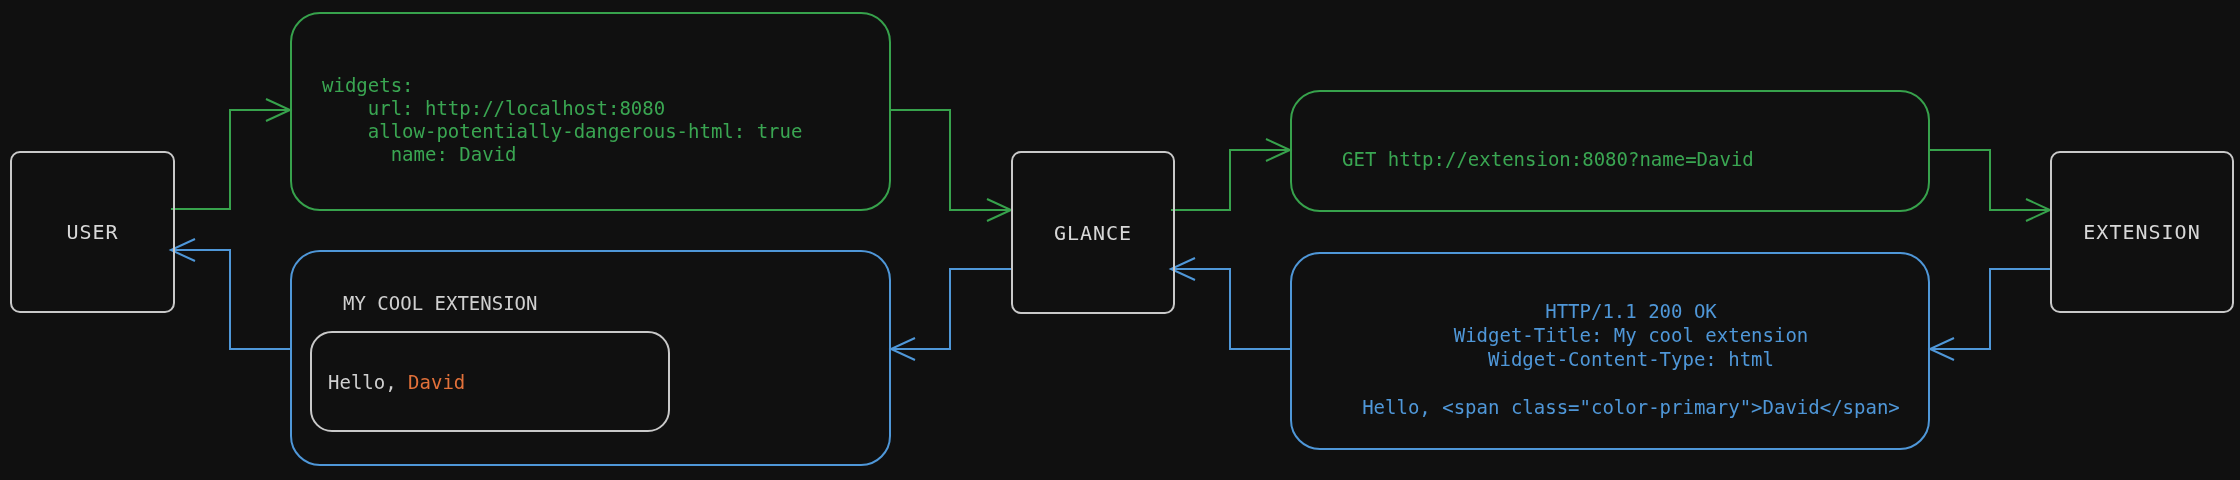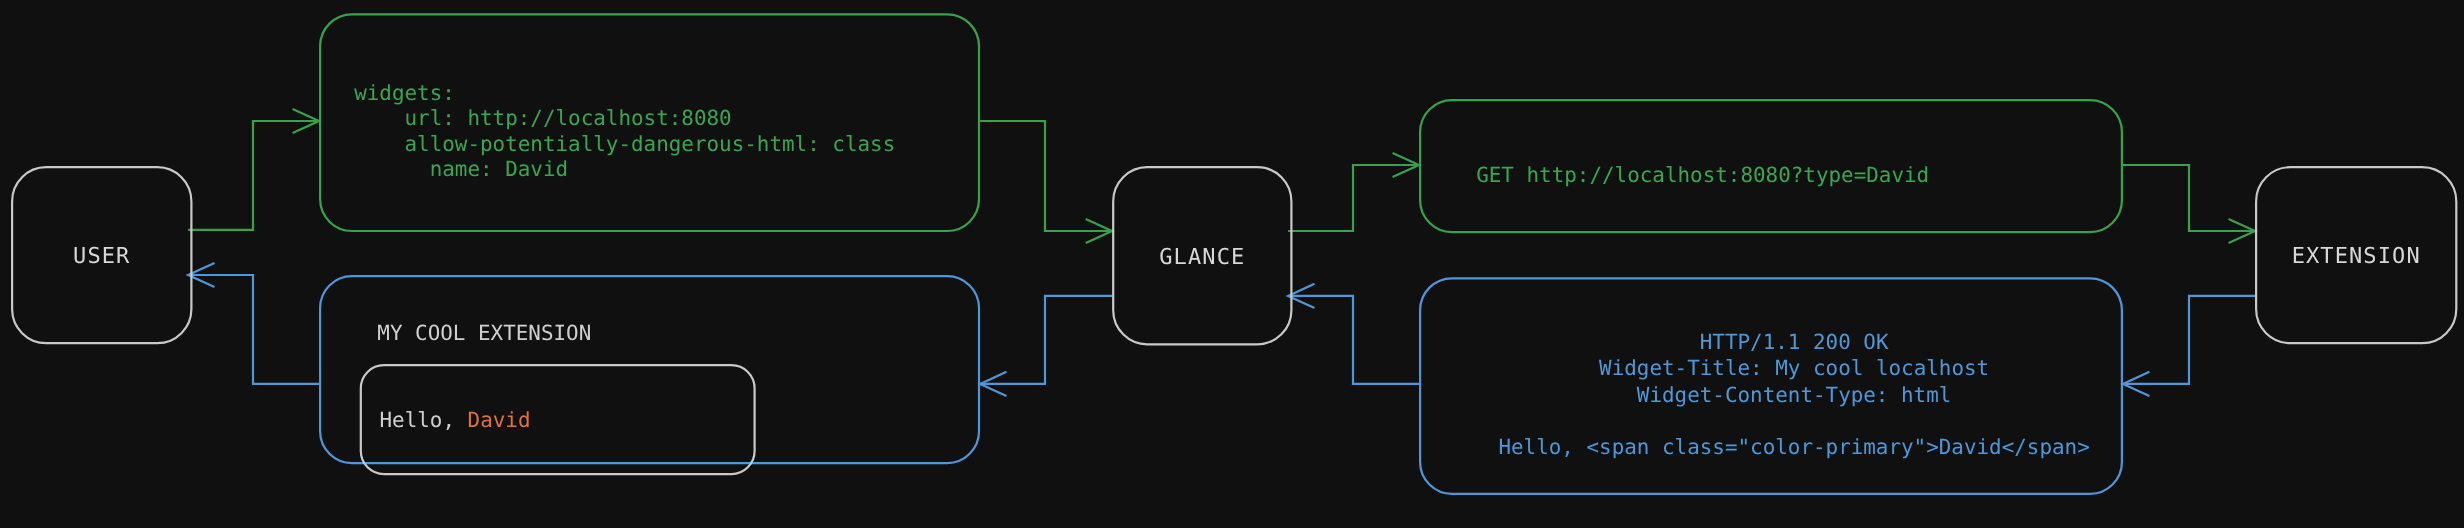--- a/index.html
+++ b/index.html
@@ -82,7 +82,7 @@
     <div class="codecol pad-config">
       <div class="code-line">widgets:</div>
       <div class="code-line">    url: http://localhost:8080</div>
-      <div class="code-line">    allow-potentially-dangerous-html: class</div>
+      <div class="code-line">    allow-potentially-dangerous-html: true</div>
       <div class="code-line">      name: David</div>
     </div>
   </div>

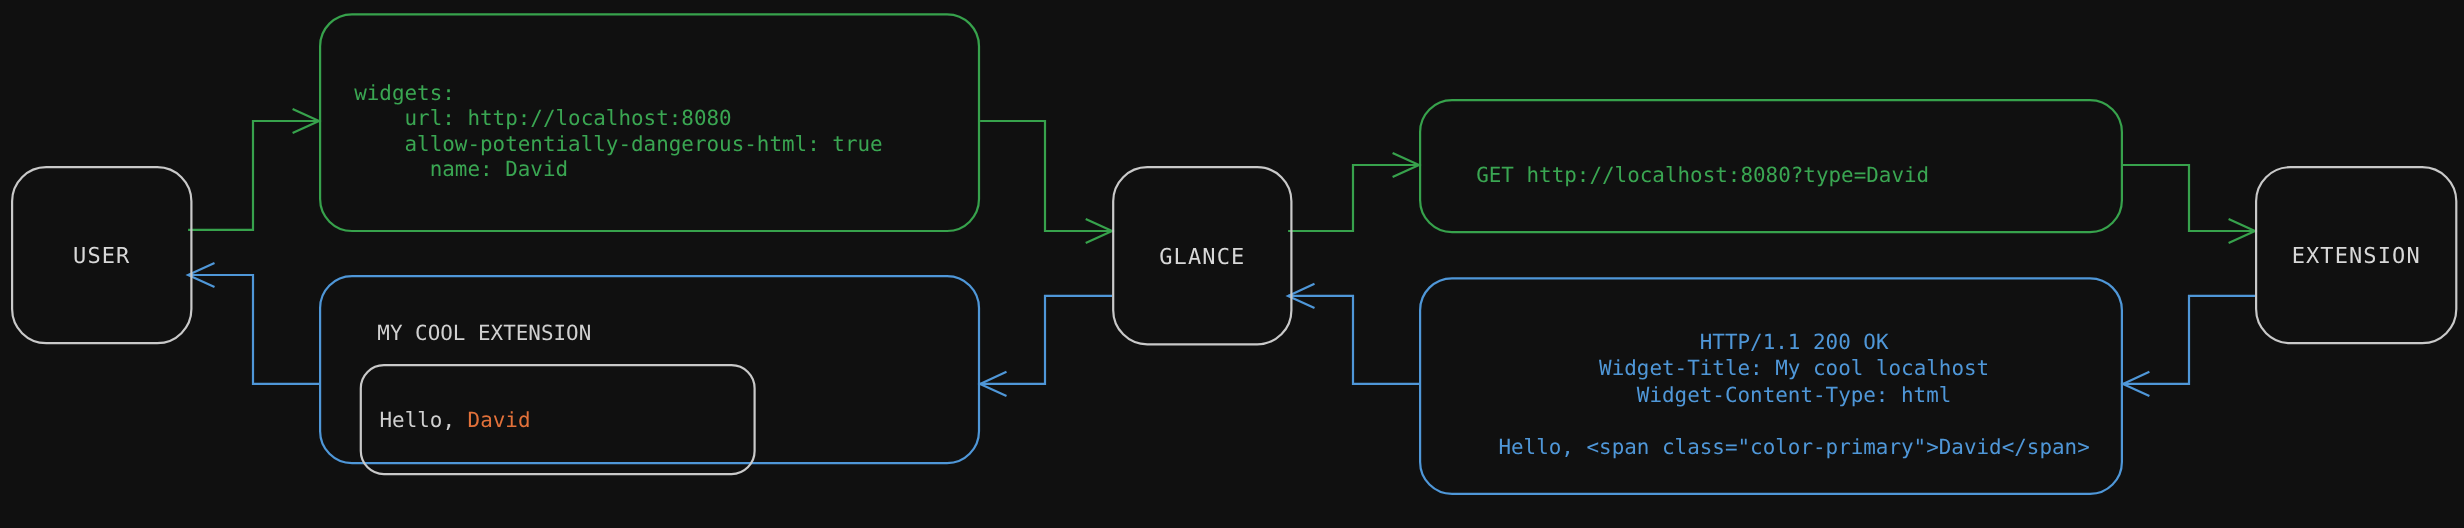--- a/index.html
+++ b/index.html
@@ -89,7 +89,7 @@
 
   <div class="msgbox green" style="left:1290px;top:90px;width:640px;height:122px;">
     <div class="codecol pad-request">
-      <div class="code-line">GET http://localhost:8080?type=David</div>
+      <div class="code-line">GET http://extension:8080?name=David</div>
     </div>
   </div>
 

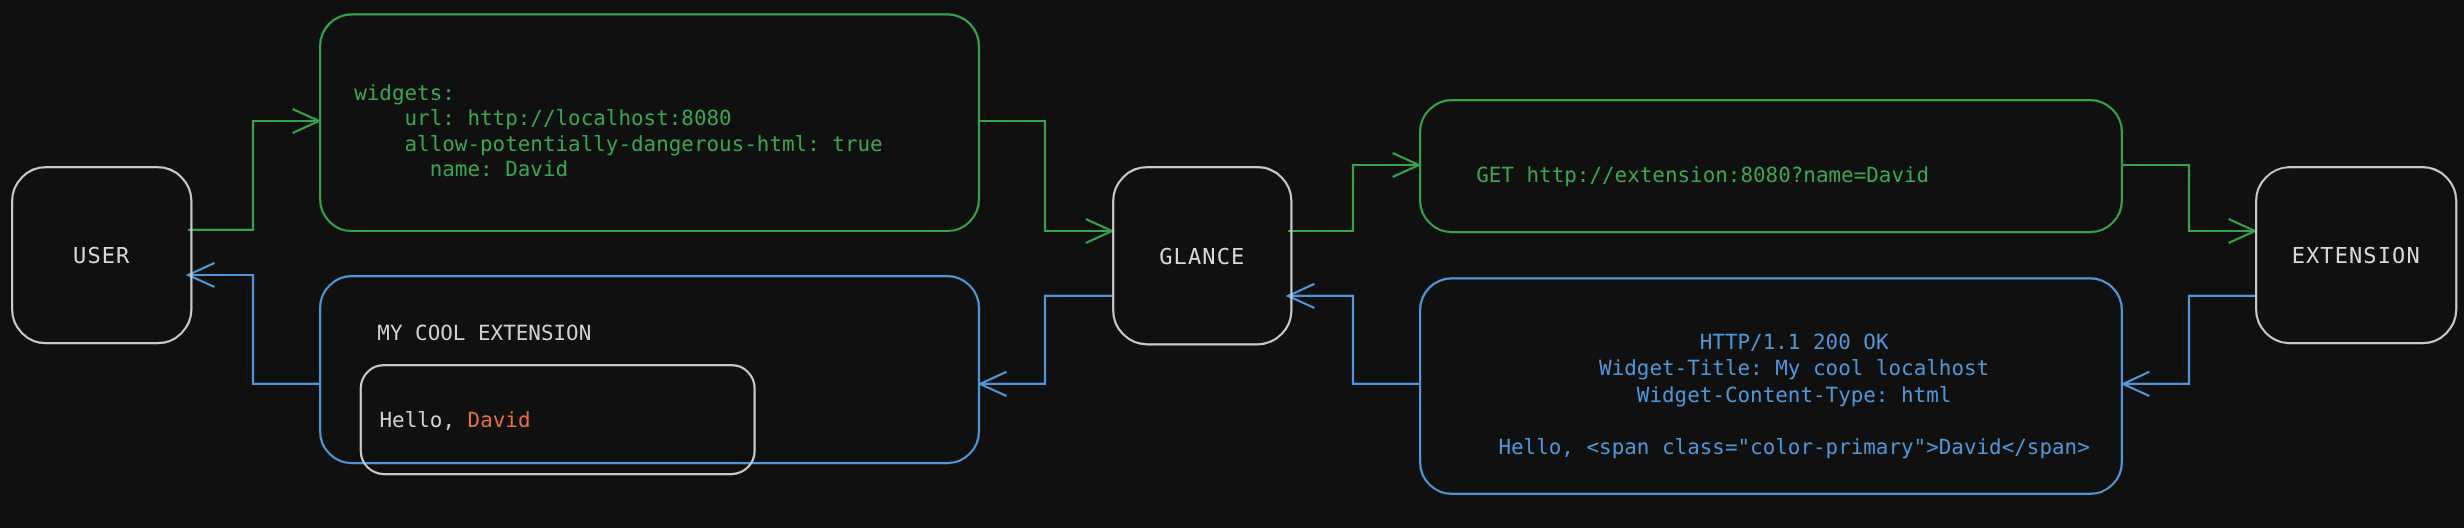--- a/index.html
+++ b/index.html
@@ -12,7 +12,7 @@
   .wire-green{stroke:#37a24c;}
   .wire-blue{stroke:#4f97d8;}
   .node{
-    position:absolute;border:2px solid #c9c9c9;border-radius:32px;
+    position:absolute;border:2px solid #c9c9c9;border-radius:10px;
     display:flex;align-items:center;justify-content:center;
     color:#d8d8d8;font-size:20px;letter-spacing:1px;background:transparent;
   }

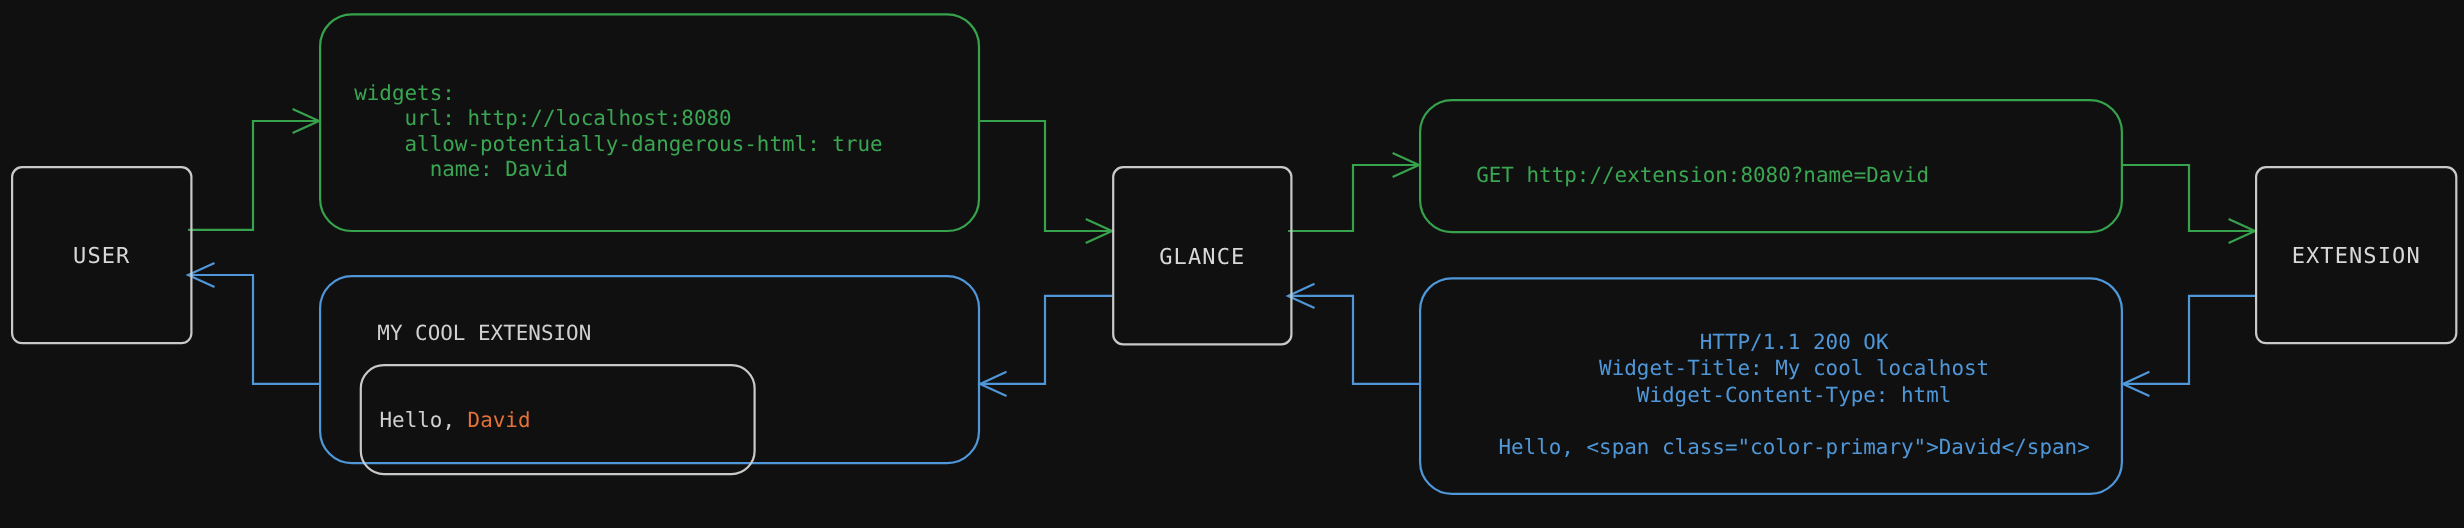--- a/index.html
+++ b/index.html
@@ -103,7 +103,7 @@
     </div>
   </div>
 
-  <div class="msgbox blue" style="left:290px;top:250px;width:601px;height:172px;">
+  <div class="msgbox blue" style="left:290px;top:250px;width:601px;height:216px;">
     <div class="widget-title">MY COOL EXTENSION</div>
     <div class="inner-box">
       <div class="greeting"><span>Hello, </span><span class="name">David</span></div>

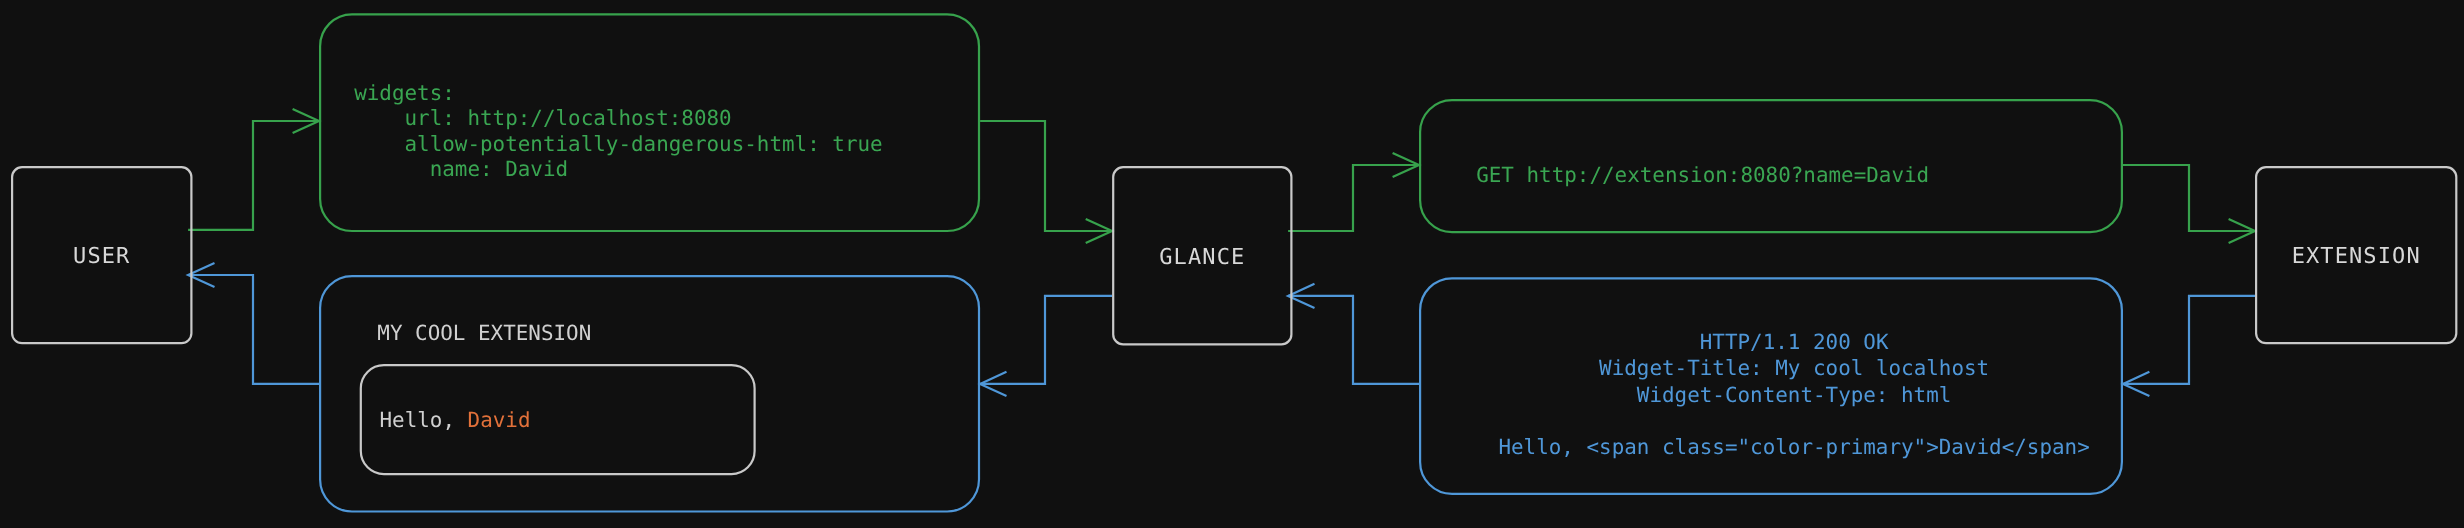--- a/index.html
+++ b/index.html
@@ -96,7 +96,7 @@
   <div class="msgbox blue" style="left:1290px;top:252px;width:640px;height:198px;">
     <div class="codecol pad-response">
       <div class="code-line resp">HTTP/1.1 200 OK</div>
-      <div class="code-line resp">Widget-Title: My cool localhost</div>
+      <div class="code-line resp">Widget-Title: My cool extension</div>
       <div class="code-line resp">Widget-Content-Type: html</div>
       <div class="code-line resp"></div>
       <div class="code-line resp">Hello, &lt;span class="color-primary"&gt;David&lt;/span&gt;</div>

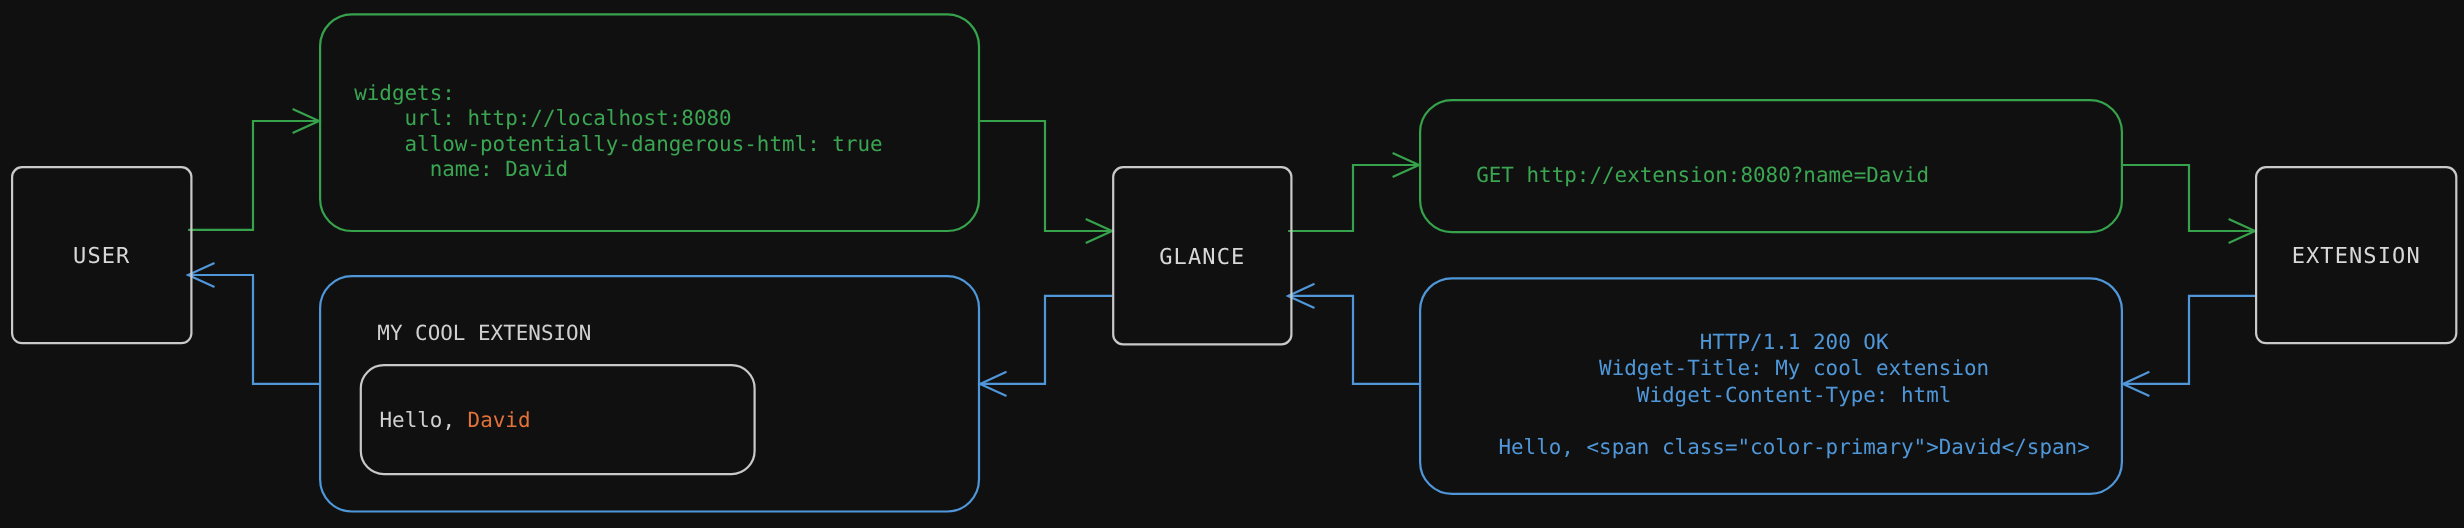--- a/index.html
+++ b/index.html
@@ -33,7 +33,7 @@
     color:#d0d0d0;font-size:19px;white-space:pre;
   }
   .inner-box{
-    position:absolute;left:35px;top:79px;width:360px;height:101px;
+    position:absolute;left:18px;top:79px;width:360px;height:101px;
     border:2px solid #c9c9c9;border-radius:22px;box-sizing:border-box;
     display:flex;align-items:center;
   }

